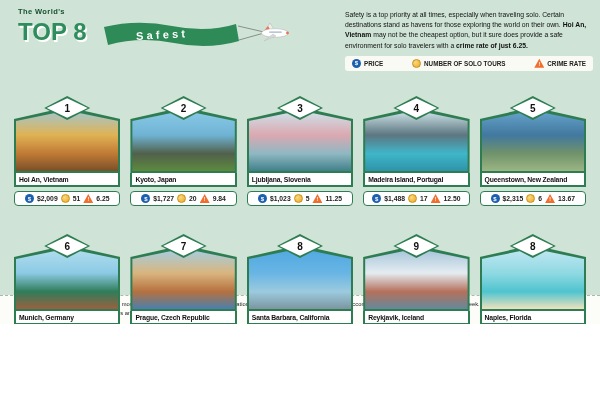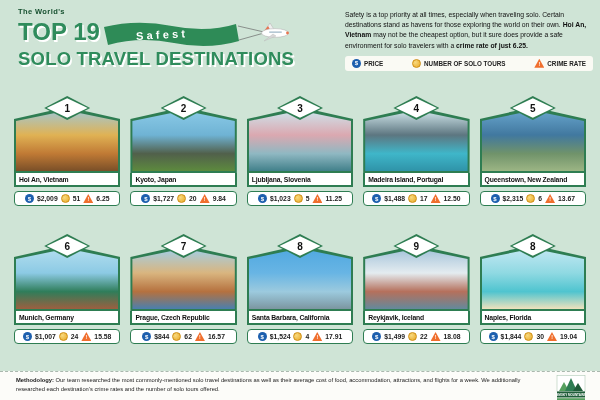--- a/index.html
+++ b/index.html
@@ -5,7 +5,7 @@
   * { margin:0; padding:0; box-sizing:border-box; }
   html,body { width:600px; height:400px; overflow:hidden; }
   body { font-family:"Liberation Sans", sans-serif; }
-  .page { position:relative; width:600px; height:400px; background:#cfe4d6; overflow:hidden; }
+  .page { position:relative; width:600px; height:324px; background:#cfe4d6; overflow:hidden; }
 
   
   .header-left { position:absolute; left:18px; top:7px; width:322px; }

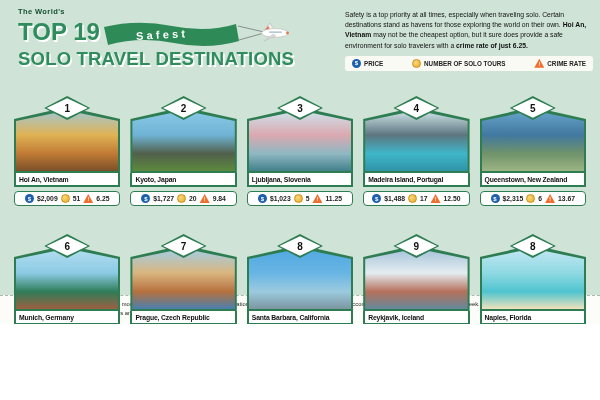--- a/index.html
+++ b/index.html
@@ -75,7 +75,7 @@
 
   <div class="header-left">
     <div class="kicker">The World's</div>
-    <div class="title-top">TOP 19</div>
+    <div class="title-top">TOP 8</div>
 
     <svg class="banner-svg" width="188" height="40" viewBox="0 0 188 40">
       <path d="M2,10 Q35,2 70,9 Q105,16 134,7 L137,24 Q106,33 72,26 Q38,19 6,28 Z" fill="#2e8b57"></path>

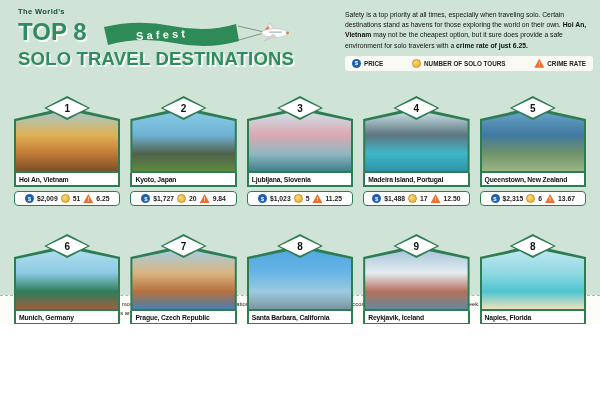--- a/index.html
+++ b/index.html
@@ -92,7 +92,6 @@
       </g>
     </svg>
 
-    <div class="title-main">SOLO TRAVEL DESTINATIONS</div>
   </div>
 
   <div class="header-right">

